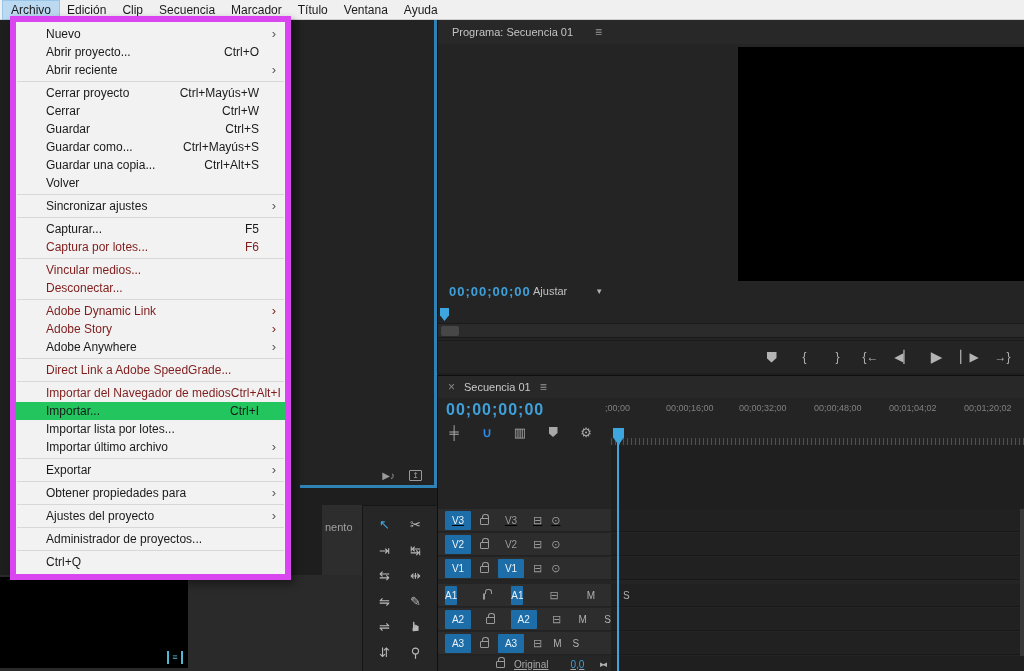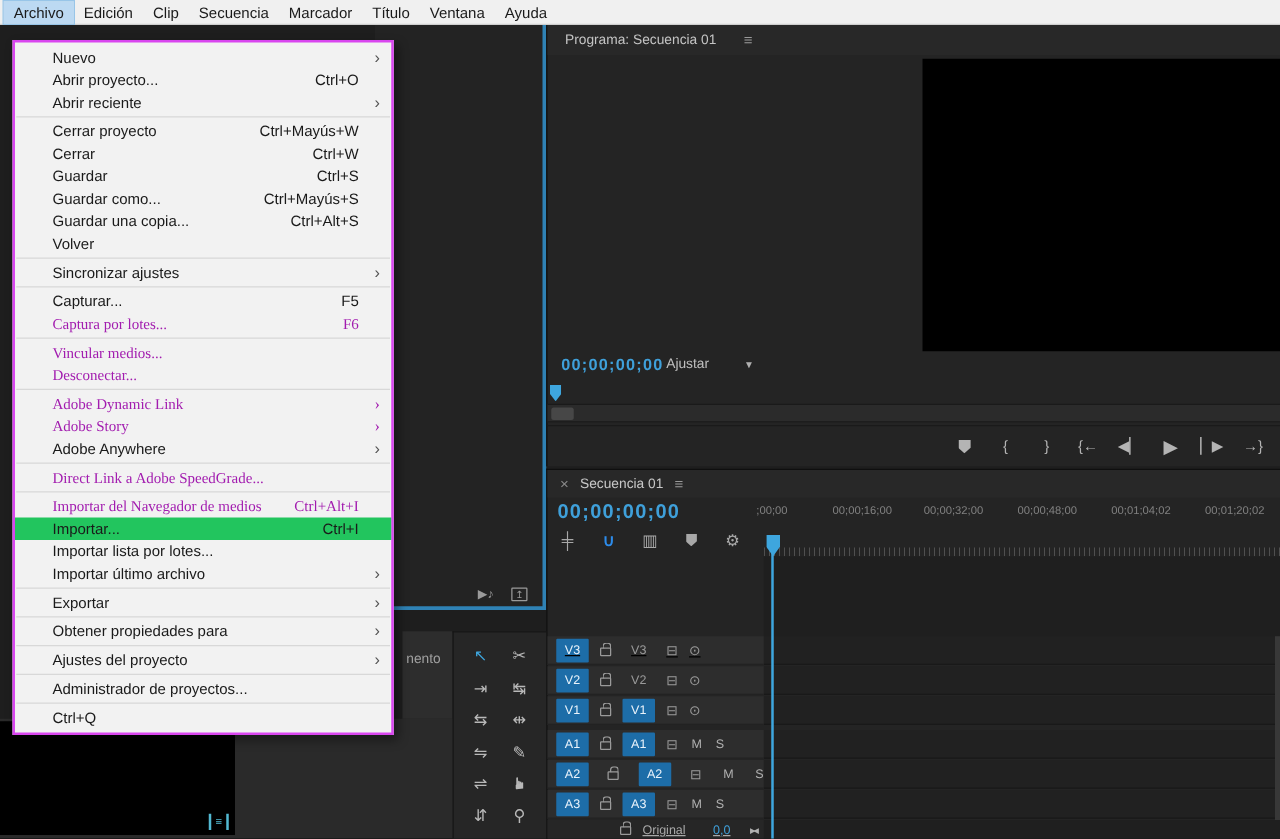--- a/index.html
+++ b/index.html
@@ -21,8 +21,8 @@
 
   
   .dropdown {
-    position:absolute; left:10px; top:32px; width:305px;
-    background:#f2f2f2; border:2px solid #d946ef;
+    position:absolute; left:10px; top:16px; width:281px;
+    background:#f2f2f2; border:6px solid #d946ef;
     box-shadow:3px 4px 8px rgba(0,0,0,.4);
     padding:3px 0; z-index:60; font-size:12px;
   }

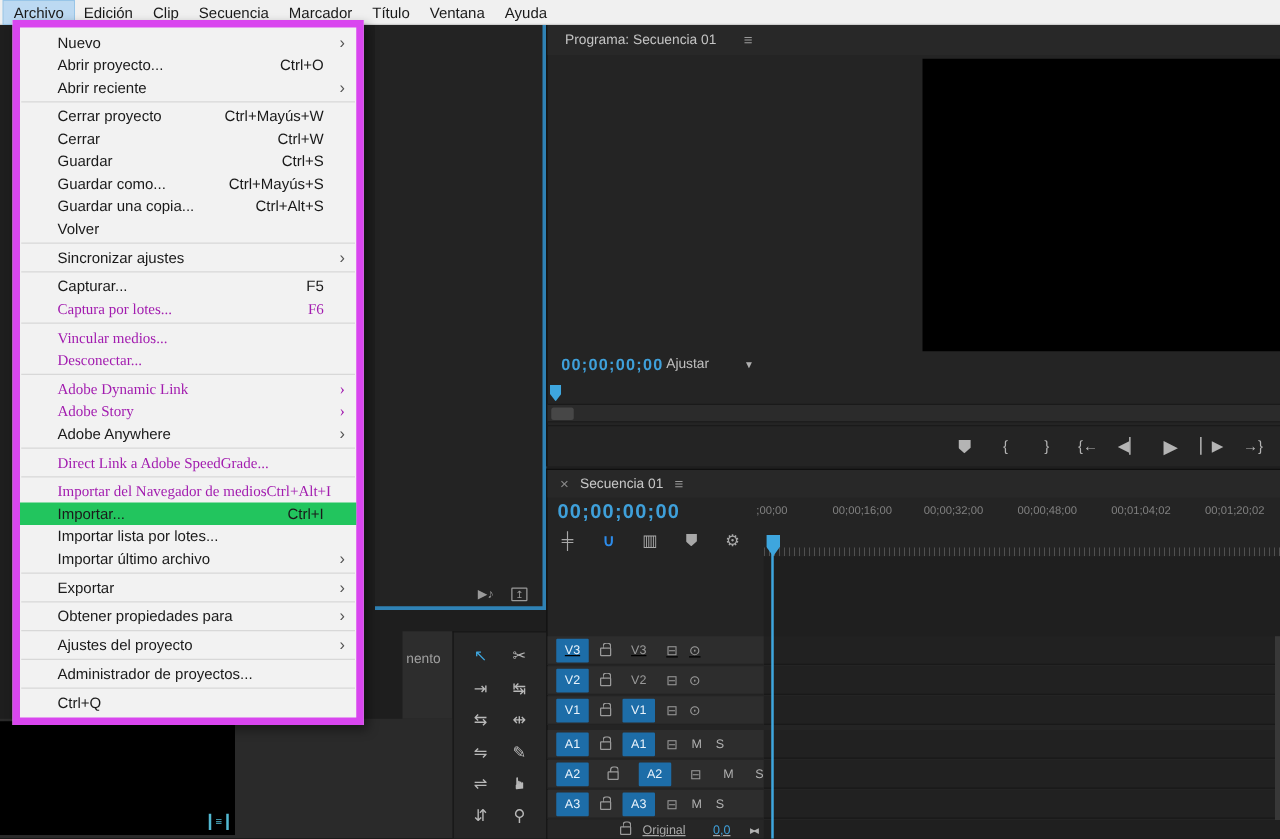--- a/index.html
+++ b/index.html
@@ -31,7 +31,7 @@
   .menu-item .mlabel { flex:1; white-space:nowrap; }
   .menu-item .mshort { white-space:nowrap; }
   .menu-item .marrow { position:absolute; right:9px; top:1px; font-size:13px; color:#555; }
-  .menu-item.disabled, .menu-item.disabled .marrow { color:#a21caf;font-family:Liberation Serif, serif; }
+  .menu-item.disabled, .menu-item.disabled .marrow { color:#7f1d1d; }
   .menu-item.highlighted { background:#22c55e; }
   .menu-sep { height:1px; background:#d8d8d8; margin:2px 1px; }
 

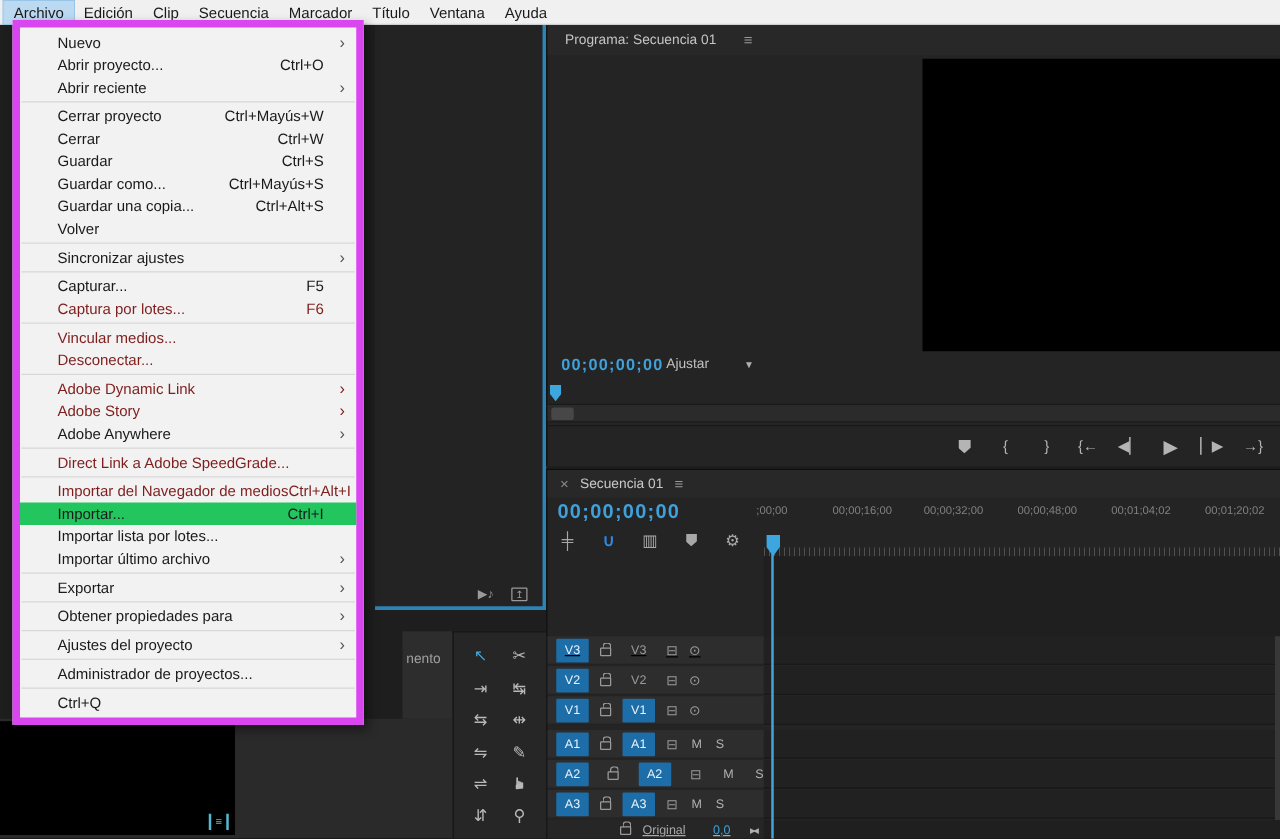--- a/index.html
+++ b/index.html
@@ -240,7 +240,7 @@
         <span class="ticon">⊙</span>
       </div>
       <div class="lane" style="top: 208px;"></div>
-      <div class="track-row" style="top: 208px;">
+      <div class="track-row" style="top: 208px; gap: 17px;">
         <span class="badge">A1</span>
         <span class="lock"></span>
         <span class="badge">A1</span>

